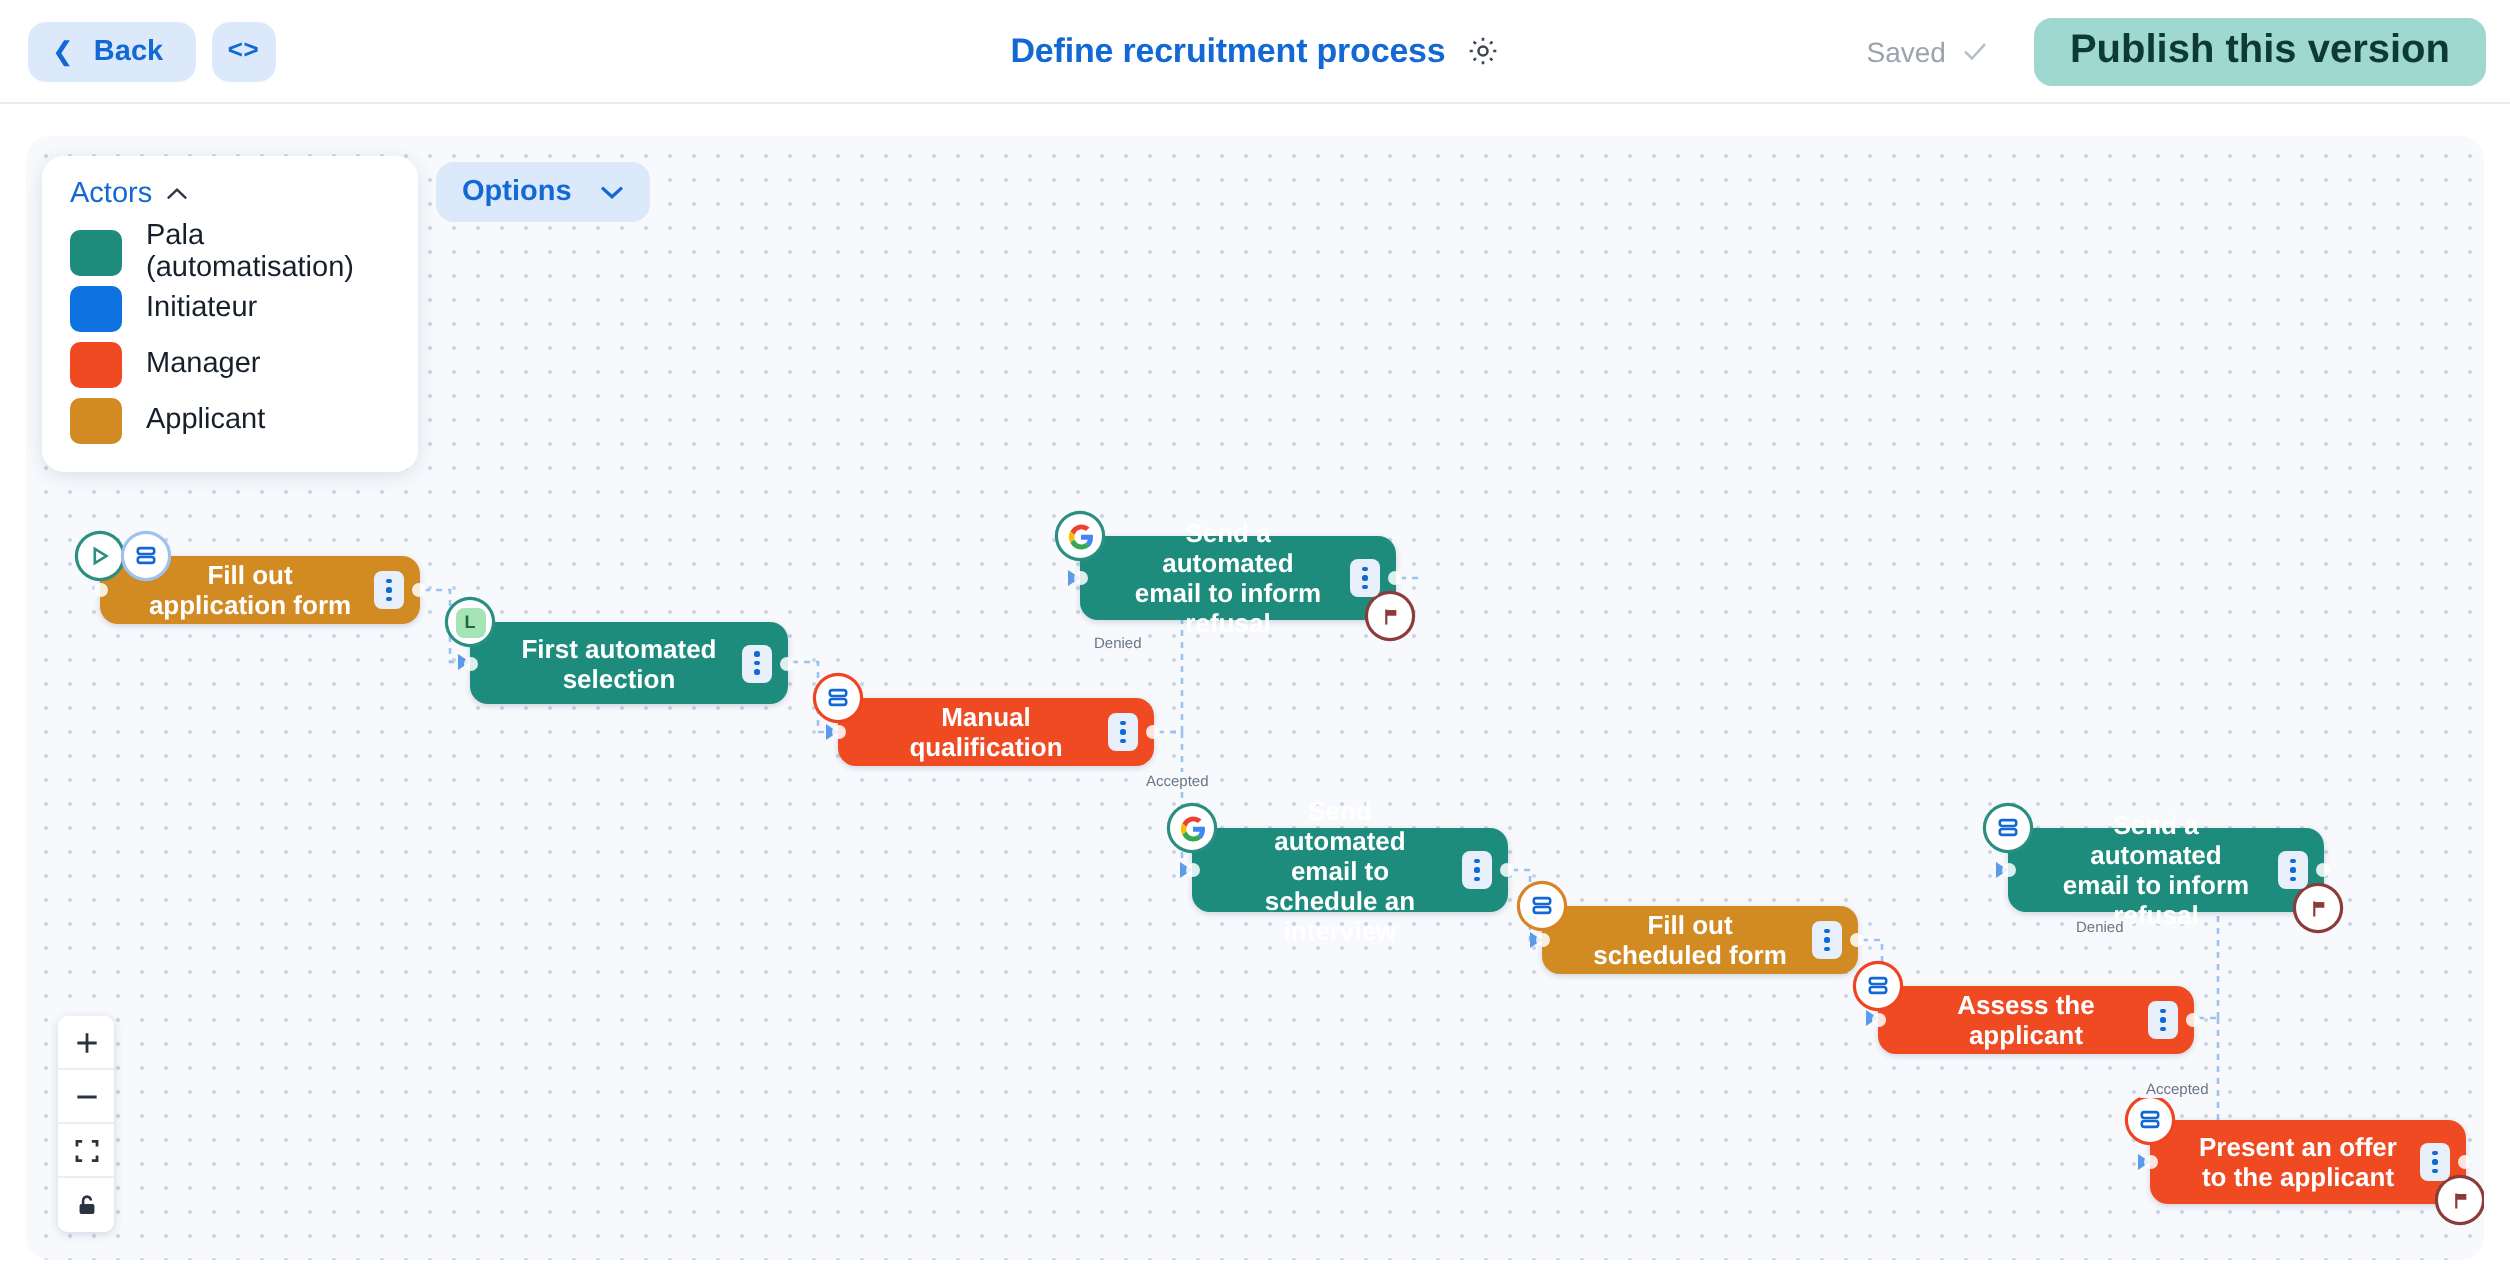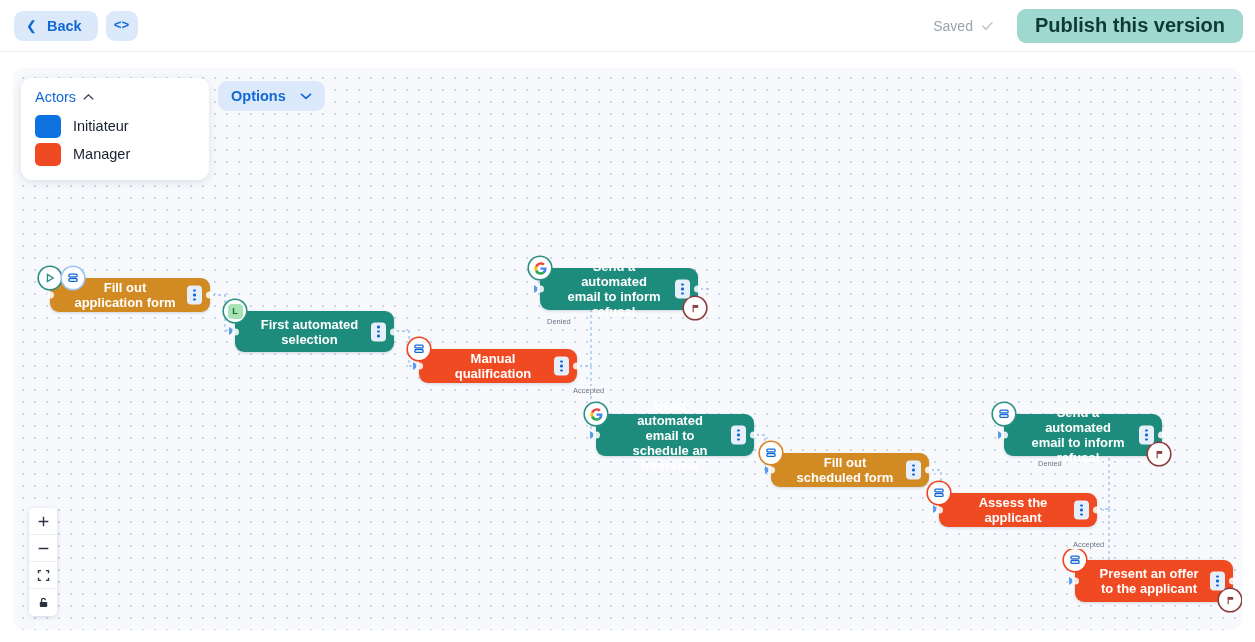--- a/index.html
+++ b/index.html
@@ -191,6 +191,13 @@
     </button>
   </div>
 
+  <div class="hdr-center">
+    <span class="hdr-title">Define recruitment process</span>
+    <svg class="gear-icon" viewBox="0 0 24 24" fill="none" stroke="#3c4650" stroke-width="1.8">
+      <circle cx="12" cy="12" r="3.2"></circle>
+      <path d="M12 2.6v2.2M12 19.2v2.2M21.4 12h-2.2M4.8 12H2.6M18.6 5.4l-1.6 1.6M7 17l-1.6 1.6M18.6 18.6 17 17M7 7 5.4 5.4"></path>
+    </svg>
+  </div>
 
   <div class="hdr-right">
     <span class="saved">

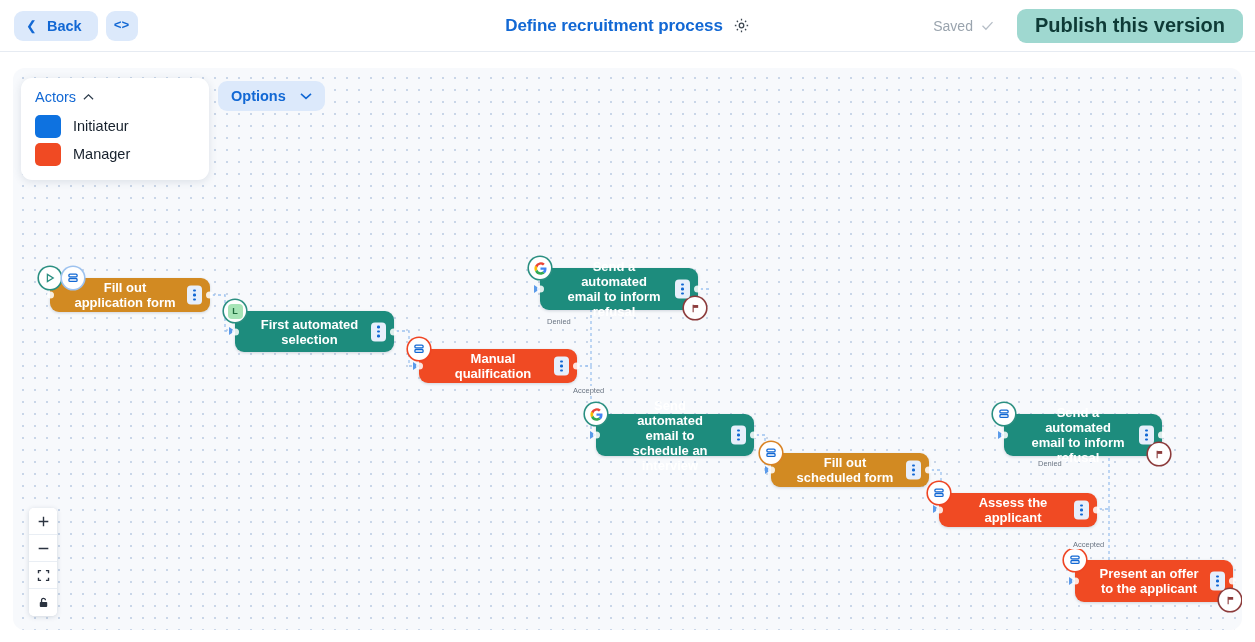--- a/index.html
+++ b/index.html
@@ -255,6 +255,10 @@
       </svg>
     </div>
     <div class="actor-row">
+      <span class="swatch" style="background:#1d8c7d"></span>
+      <span class="actor-name">Pala (automatisation)</span>
+    </div>
+    <div class="actor-row">
       <span class="swatch" style="background:#0e72e0"></span>
       <span class="actor-name">Initiateur</span>
     </div>

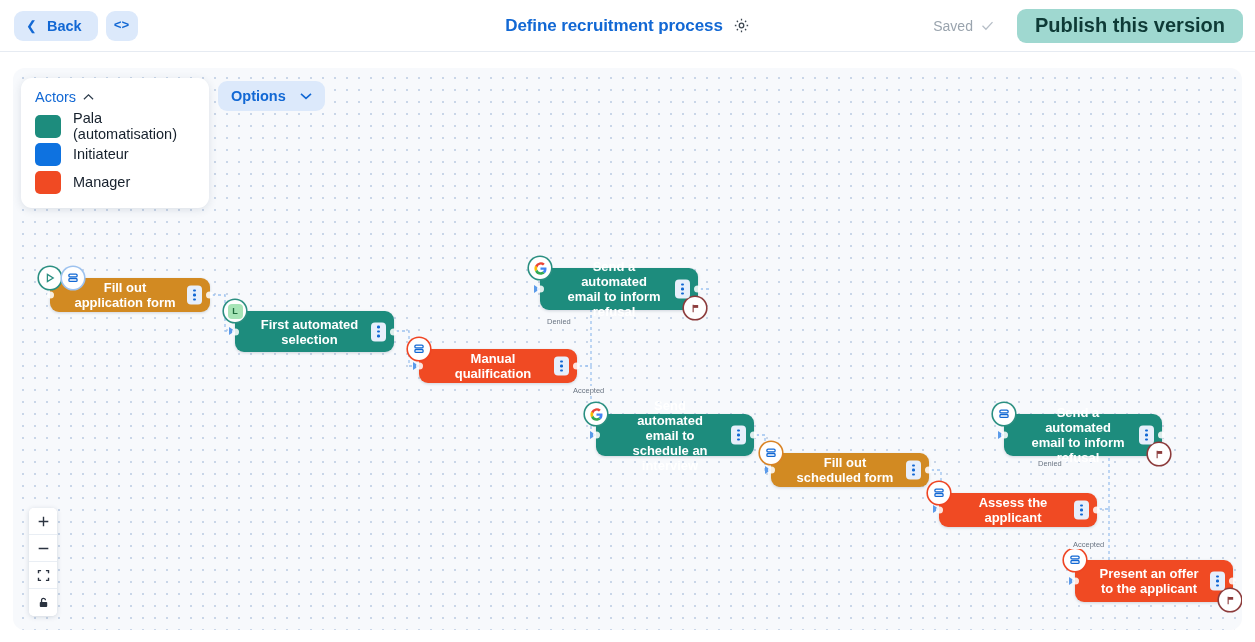--- a/index.html
+++ b/index.html
@@ -266,6 +266,10 @@
       <span class="swatch" style="background:#f04a23"></span>
       <span class="actor-name">Manager</span>
     </div>
+    <div class="actor-row">
+      <span class="swatch" style="background:#d28a22"></span>
+      <span class="actor-name">Applicant</span>
+    </div>
   </div>
 
   <button class="btn-options">

